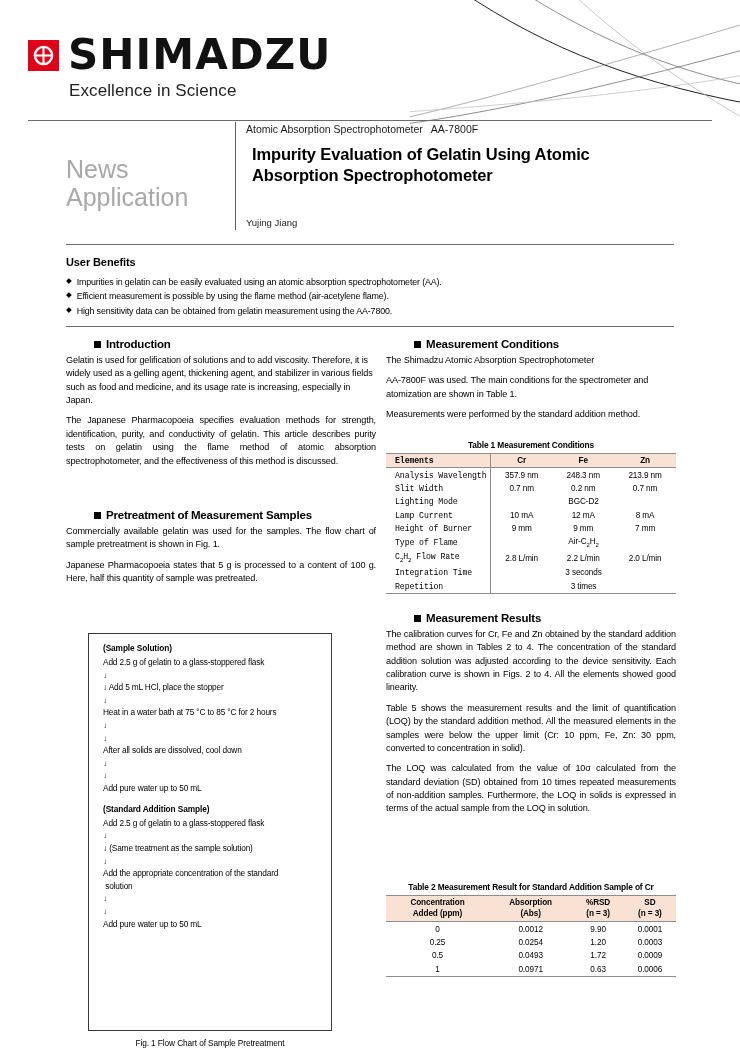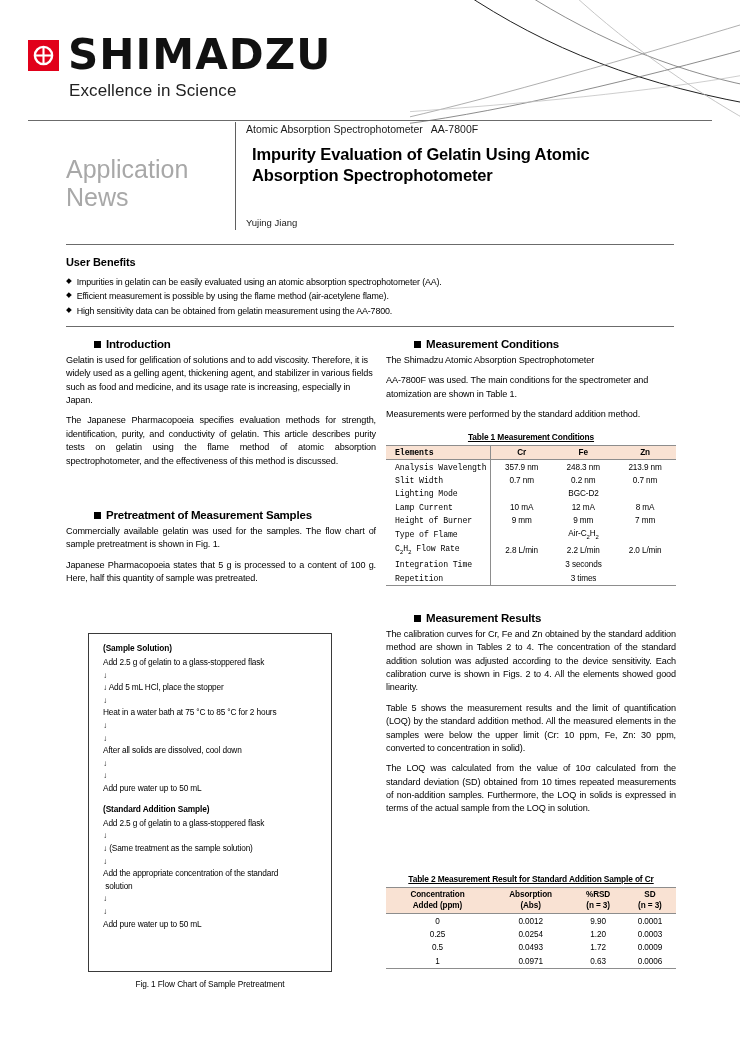--- a/index.html
+++ b/index.html
@@ -304,8 +304,8 @@
   <div class="rule" style="left:28px; top:120px; width:684px;"></div>
 
   <div class="appnews">
+    <div>News</div>
     <div>Application</div>
-    <div>News</div>
   </div>
   <div class="vbar"></div>
   <div class="instr-line">

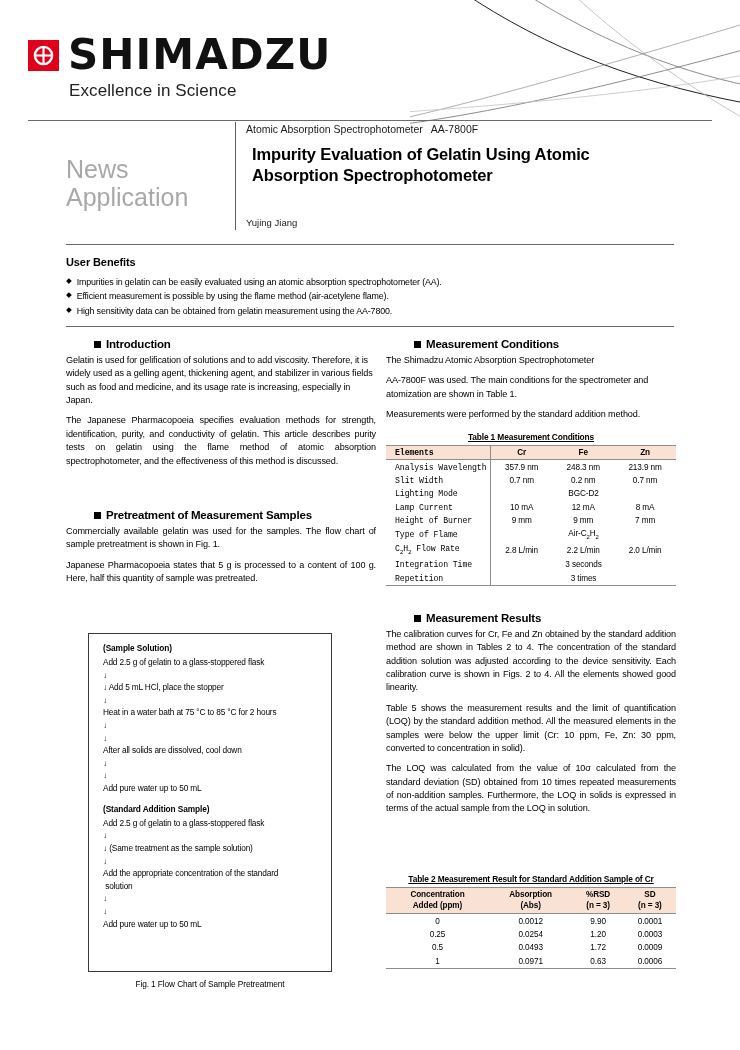--- a/index.html
+++ b/index.html
@@ -230,9 +230,8 @@
     text-align: center;
     font-size: 8.4px;
     font-weight: bold;
-    margin: 0 0 3px 0;
+    margin: 8px 0 3px 0;
     letter-spacing: -0.15px;
-    text-decoration: underline;
   }
   table.data {
     border-collapse: collapse;

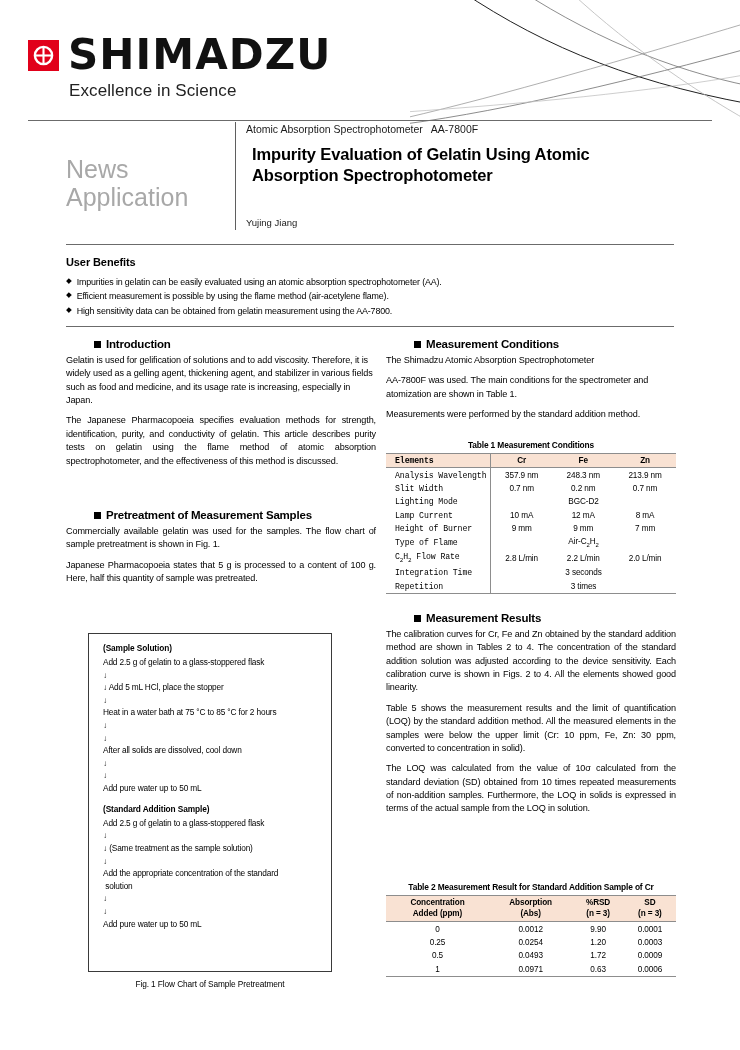--- a/index.html
+++ b/index.html
@@ -198,7 +198,7 @@
     padding: 9px 10px 9px 14px;
     box-sizing: border-box;
     width: 244px;
-    height: 339px;
+    height: 398px;
   }
   .flow-label {
     font-size: 8.3px;

